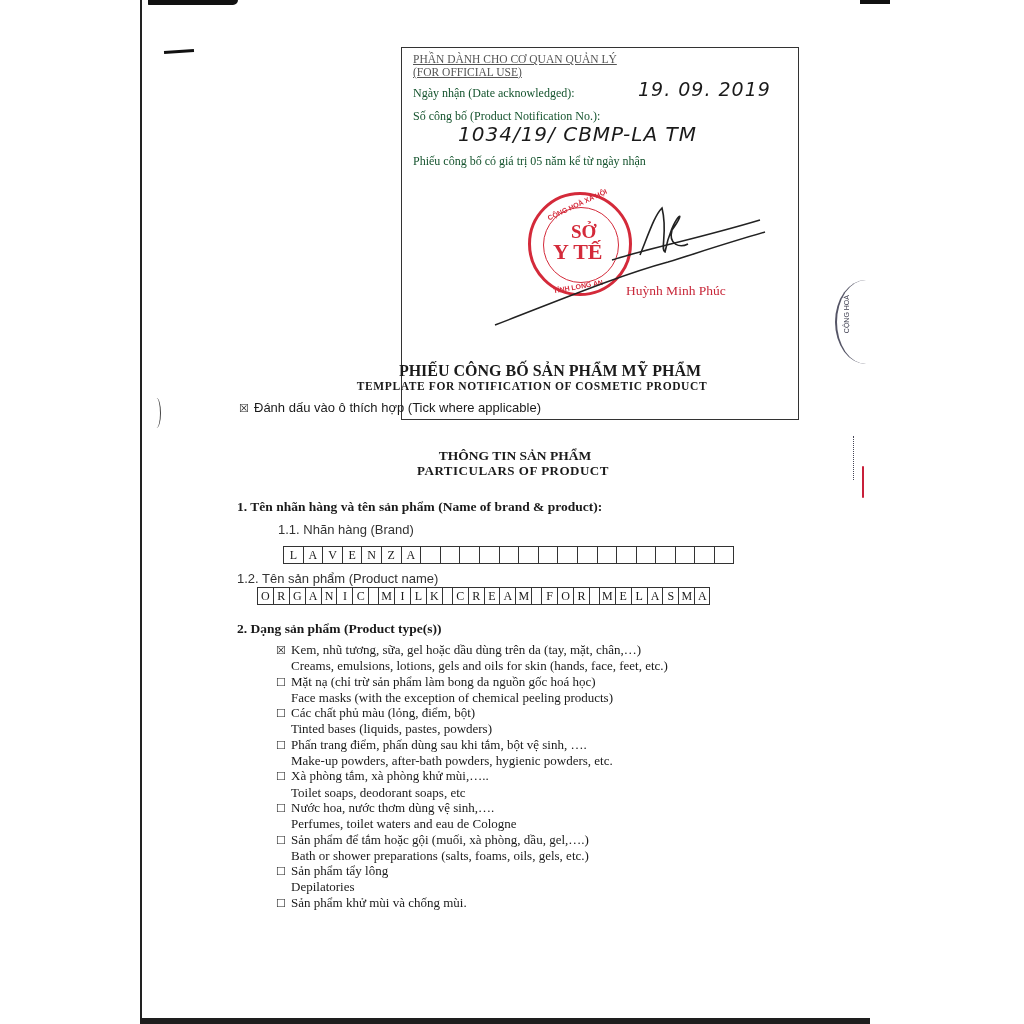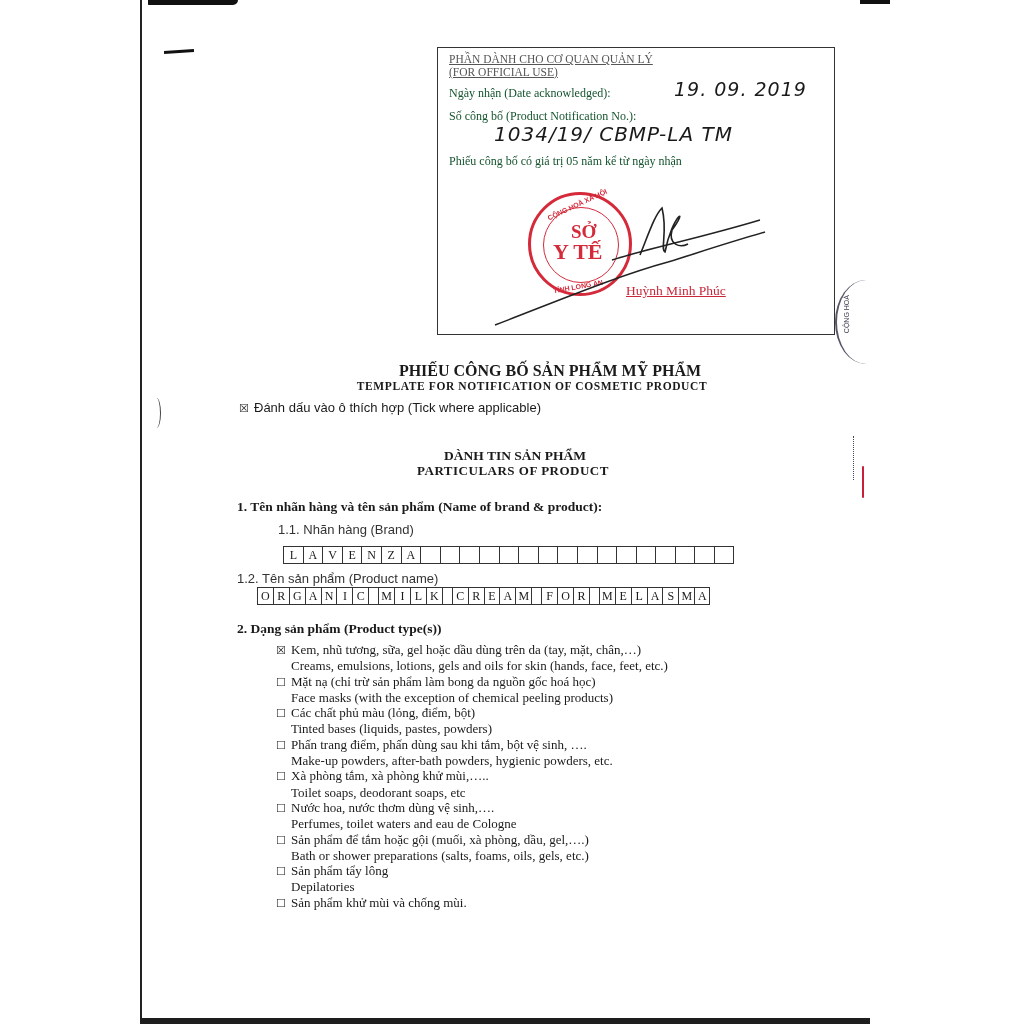--- a/index.html
+++ b/index.html
@@ -14,7 +14,7 @@
   .dash-mark { position:absolute; left:164px; top:50px; width:30px; height:3px; background:#111; transform:rotate(-4deg); }
 
   .official-box {
-    position:absolute; left:437px; top:47px; width:398px; height:288px;
+    position:absolute; left:401px; top:47px; width:398px; height:373px;
     border:1.5px solid #333; box-sizing:border-box;
   }
   .official-box .hdr { position:absolute; left:11px; top:5px; font-size:11.5px; line-height:13px; color:#555; text-decoration:underline; }

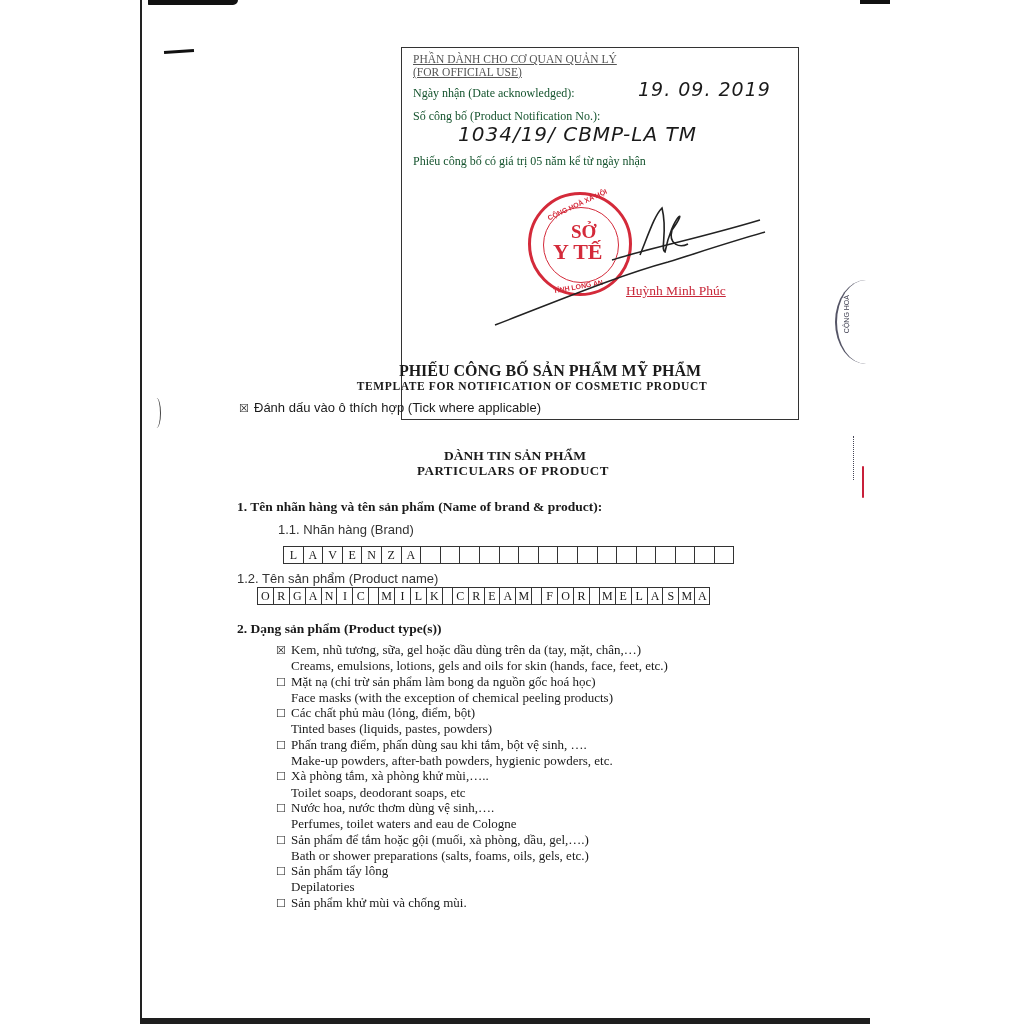--- a/index.html
+++ b/index.html
@@ -31,7 +31,7 @@
   .stamp-ring-text { position:absolute; font-size:7px; color:#d42a3a; font-family:"Liberation Sans", sans-serif; font-weight:bold; }
   .stamp-so { position:absolute; left:40px; top:26px; font-size:19px; color:#d42a3a; font-weight:bold; }
   .stamp-yte { position:absolute; left:22px; top:44px; font-size:22px; color:#d42a3a; font-weight:bold;text-align:right; }
-  .signer { position:absolute; left:626px; top:283px; font-size:13.5px; color:#c8283a;text-decoration:underline; }
+  .signer { position:absolute; left:626px; top:283px; font-size:13.5px; color:#c8283a; }
   .sig-svg { position:absolute; left:0; top:0; }
 
   .title-vn { position:absolute; left:0; width:1024px; top:362px; text-align:center; font-size:16px; font-weight:bold; padding-left:76px; box-sizing:border-box; }

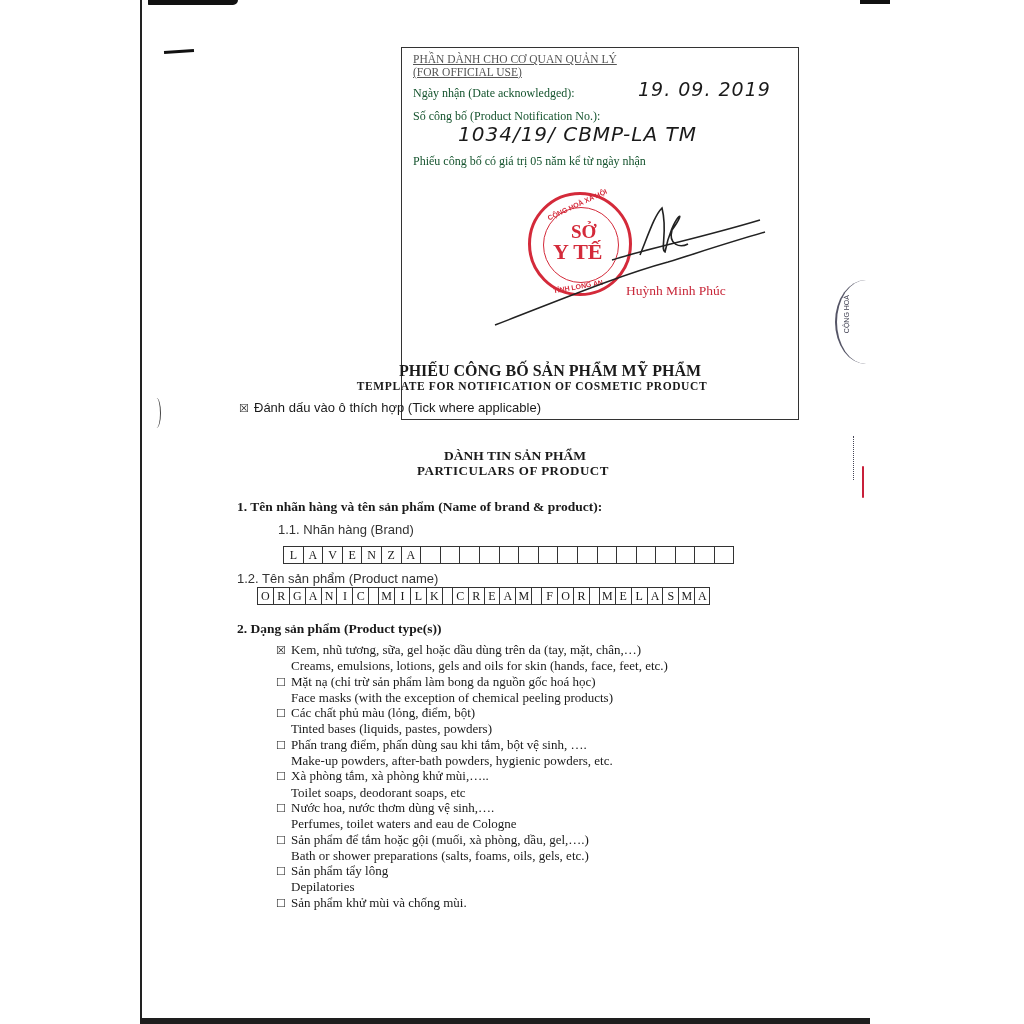--- a/index.html
+++ b/index.html
@@ -117,7 +117,7 @@
   <span class="cb">☒</span><span>Đánh dấu vào ô thích hợp (Tick where applicable)</span>
 </div>
 
-<div class="sub-vn">DÀNH TIN SẢN PHẨM</div>
+<div class="sub-vn">THÔNG TIN SẢN PHẨM</div>
 <div class="sub-en">PARTICULARS OF PRODUCT</div>
 
 <div class="sec1">1. Tên nhãn hàng và tên sản phẩm (Name of brand &amp; product):</div>

